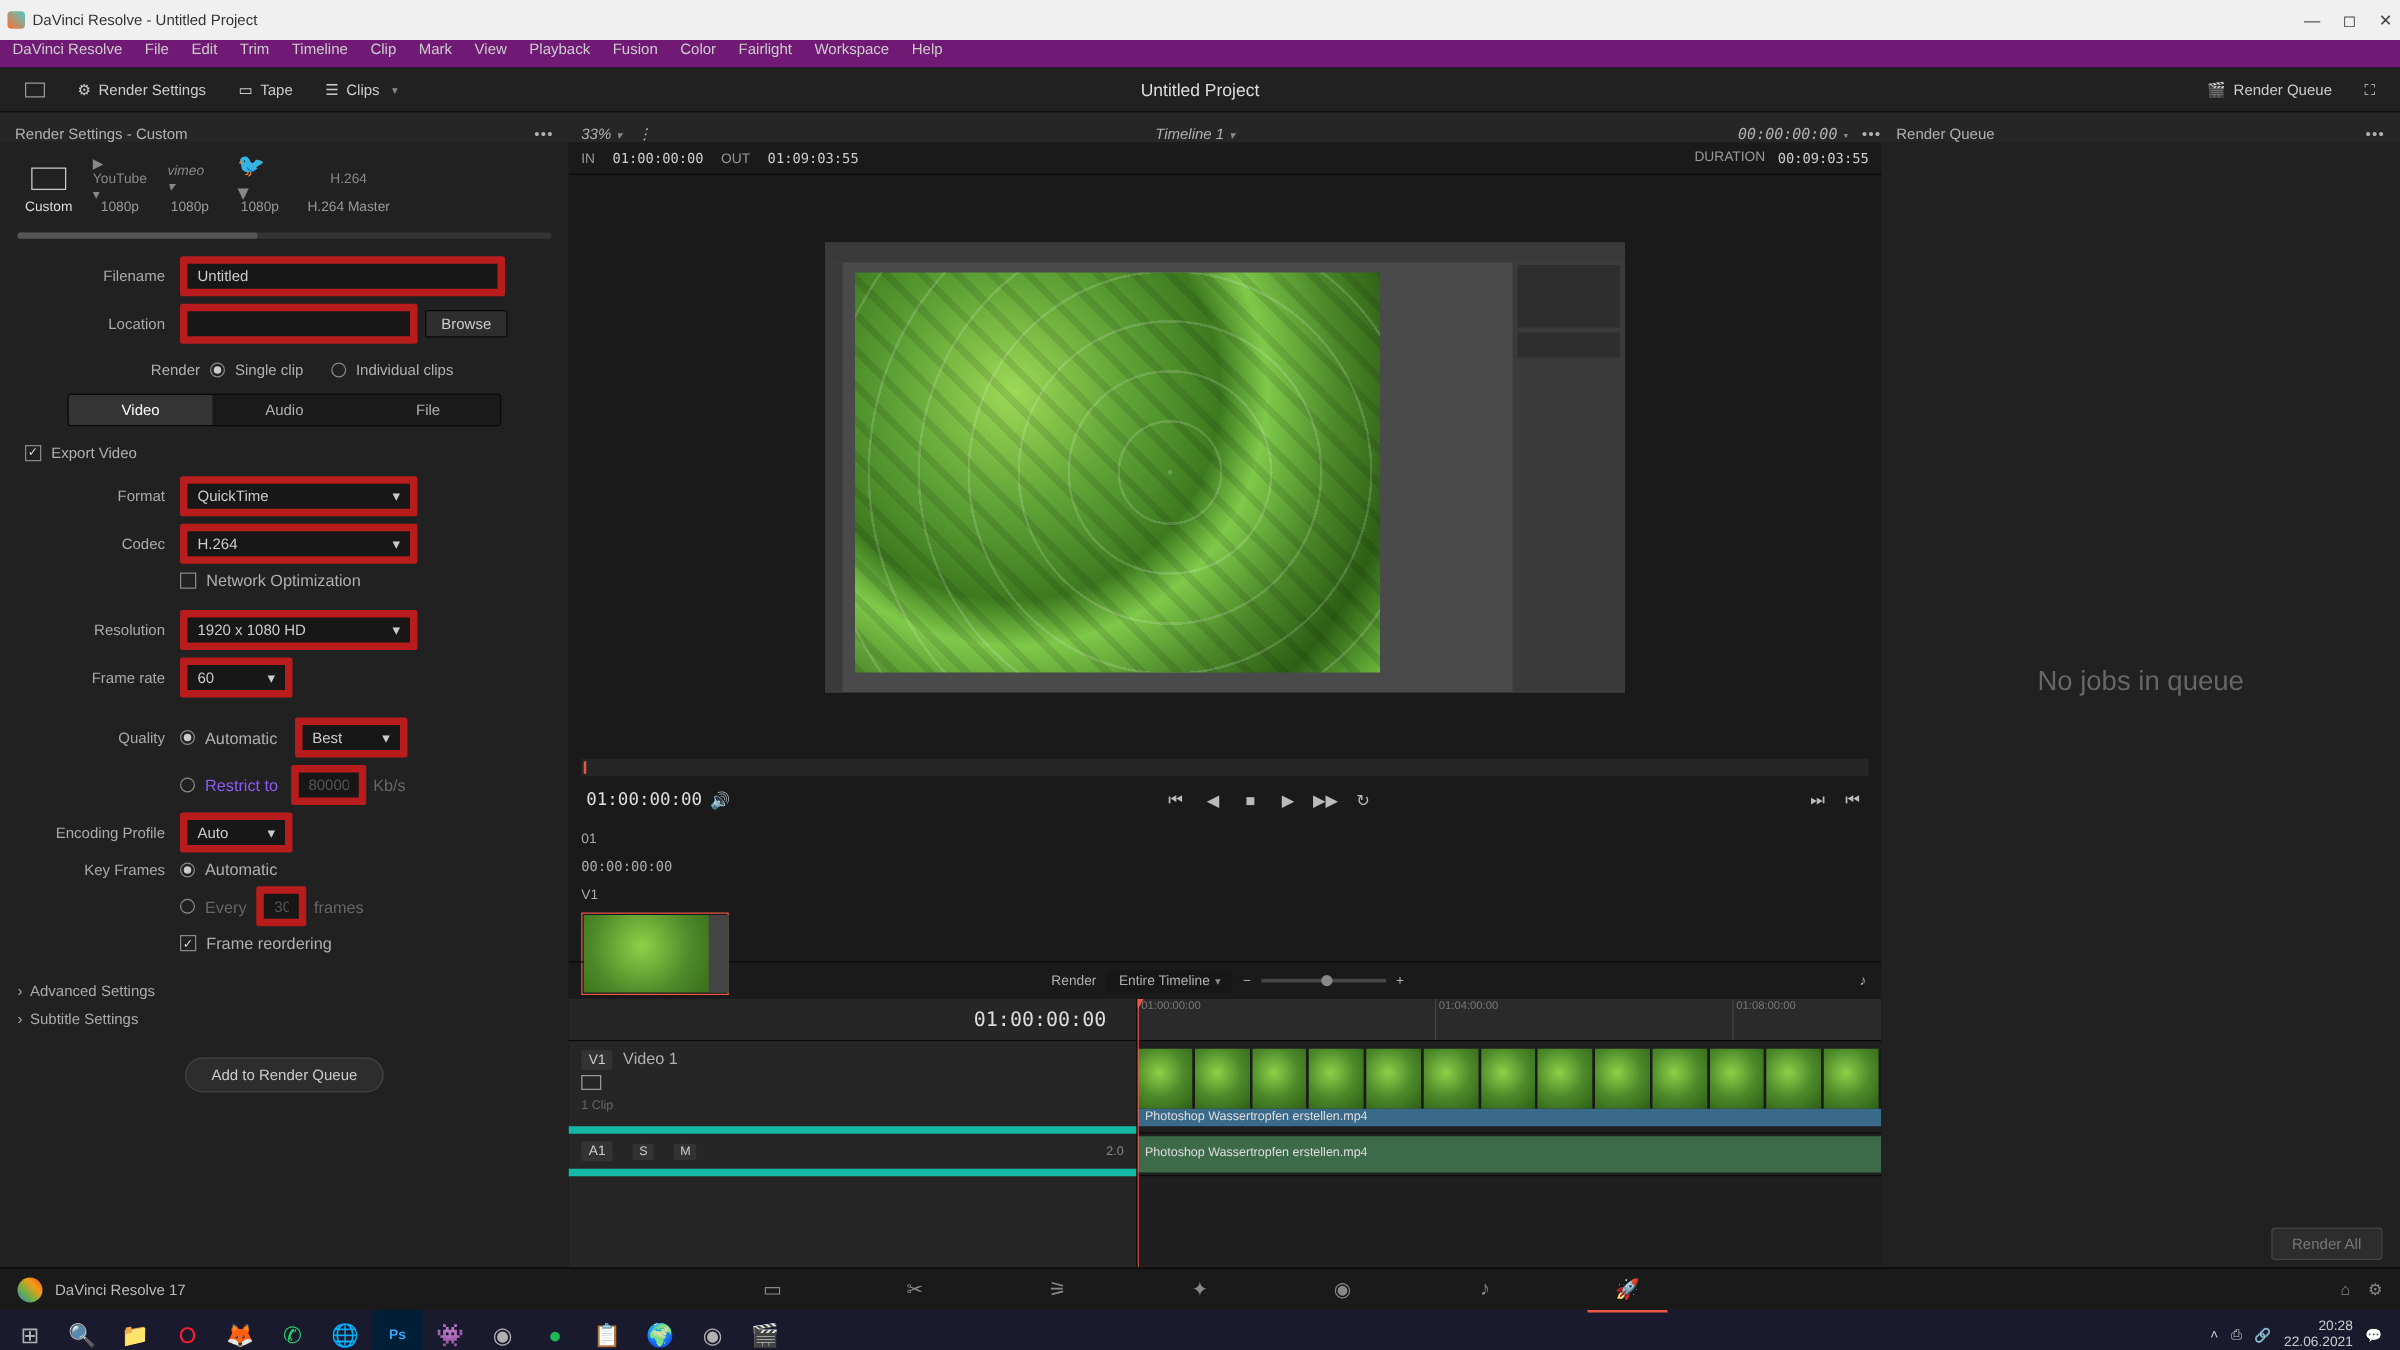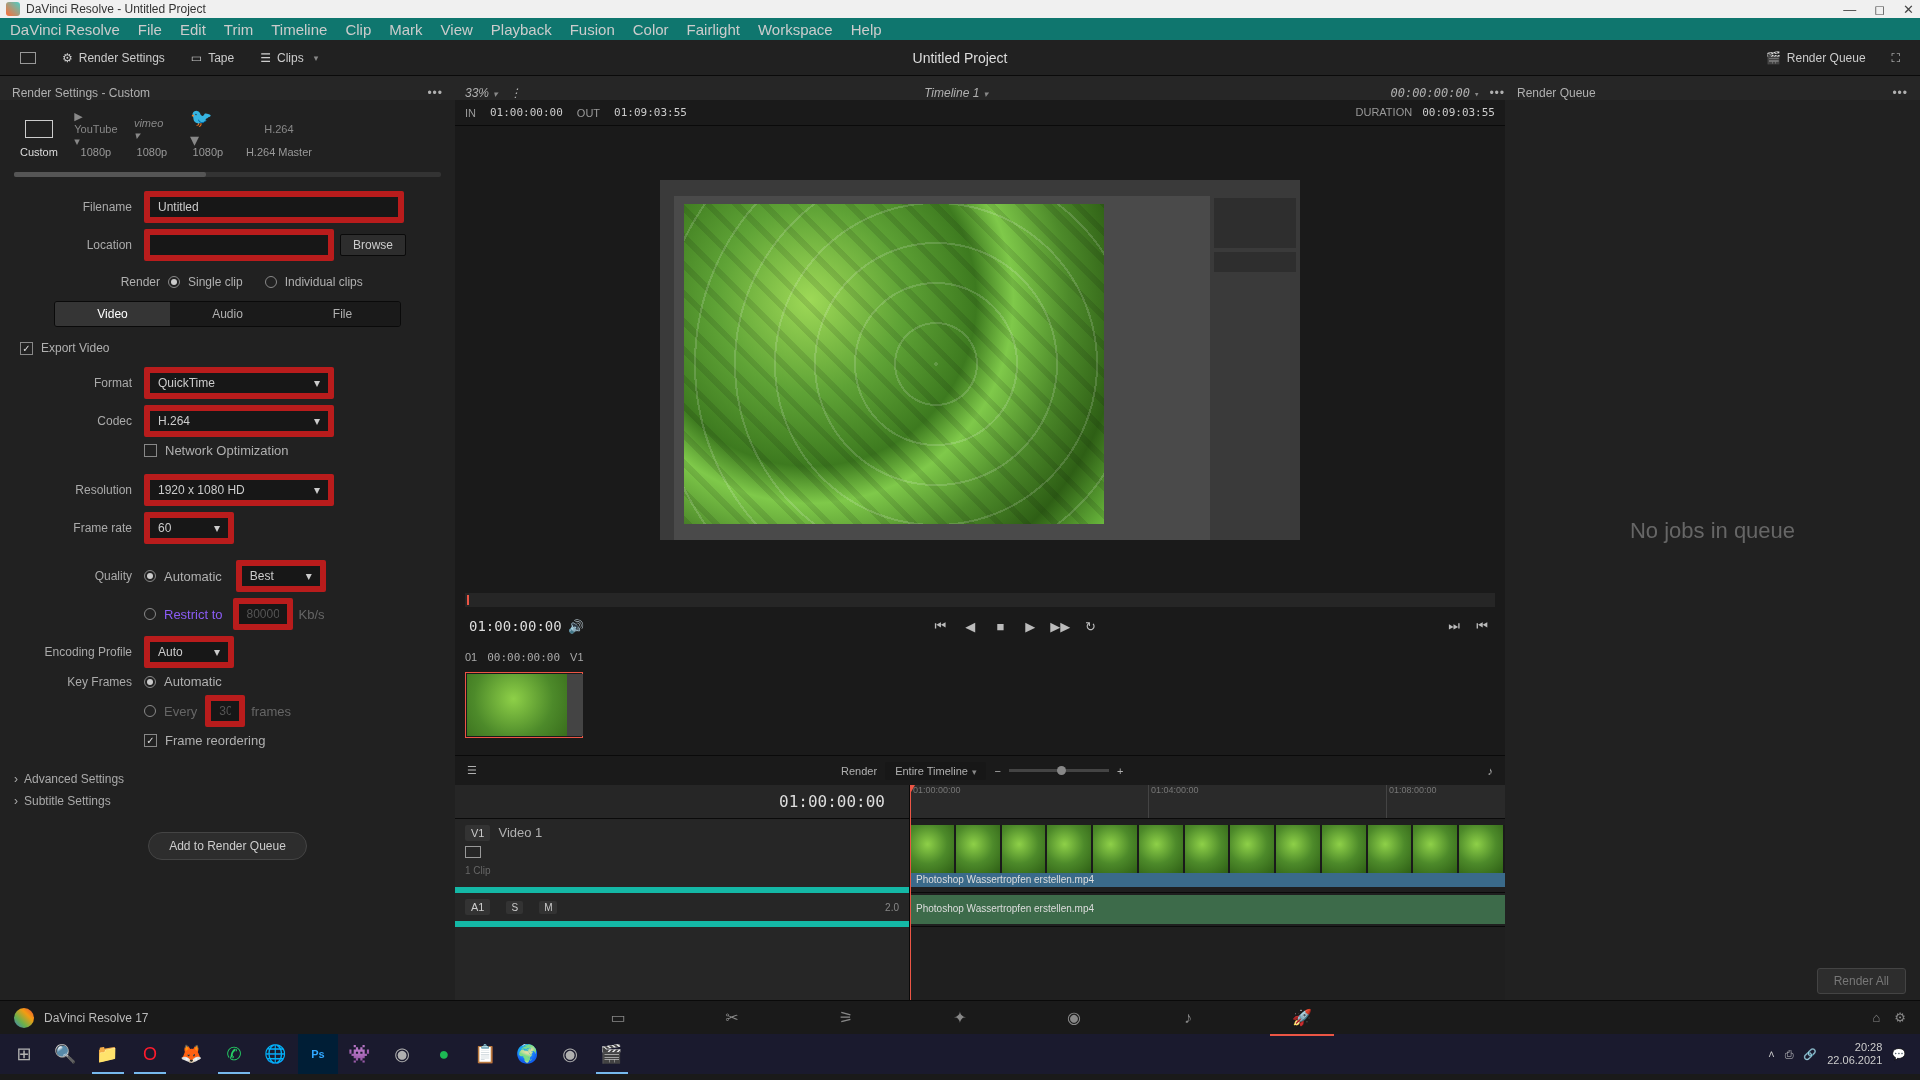--- a/index.html
+++ b/index.html
@@ -4,7 +4,7 @@
 <style>
 * { margin: 0; padding: 0; box-sizing: border-box; font-family: 'Segoe UI', Arial, sans-serif; user-select: none; }
 body { background: #1a1a1a; width: 1920px; height: 1080px; overflow: hidden; color: #b0b0b0; font-size: 13px; }
-.title-bar { height: 18px; background: #f0f0f0; display: flex; align-items: center; padding: 0 6px; color: #333; font-size: 12px; }
+.title-bar { height: 32px; background: #f0f0f0; display: flex; align-items: center; padding: 0 6px; color: #333; font-size: 12px; }
 .title-bar .icon-app { width: 14px; height: 14px; background: linear-gradient(45deg,#ff6b35,#4ecdc4); border-radius: 3px; margin-right: 6px; }
 .title-bar .win-controls { margin-left: auto; display: flex; gap: 18px; font-size: 13px; color: #444; }
 .menu-bar { height: 22px; background: #0f766e; display: flex; align-items: center; padding: 0 10px; gap: 18px; font-size: 15px; color: #ccc; }

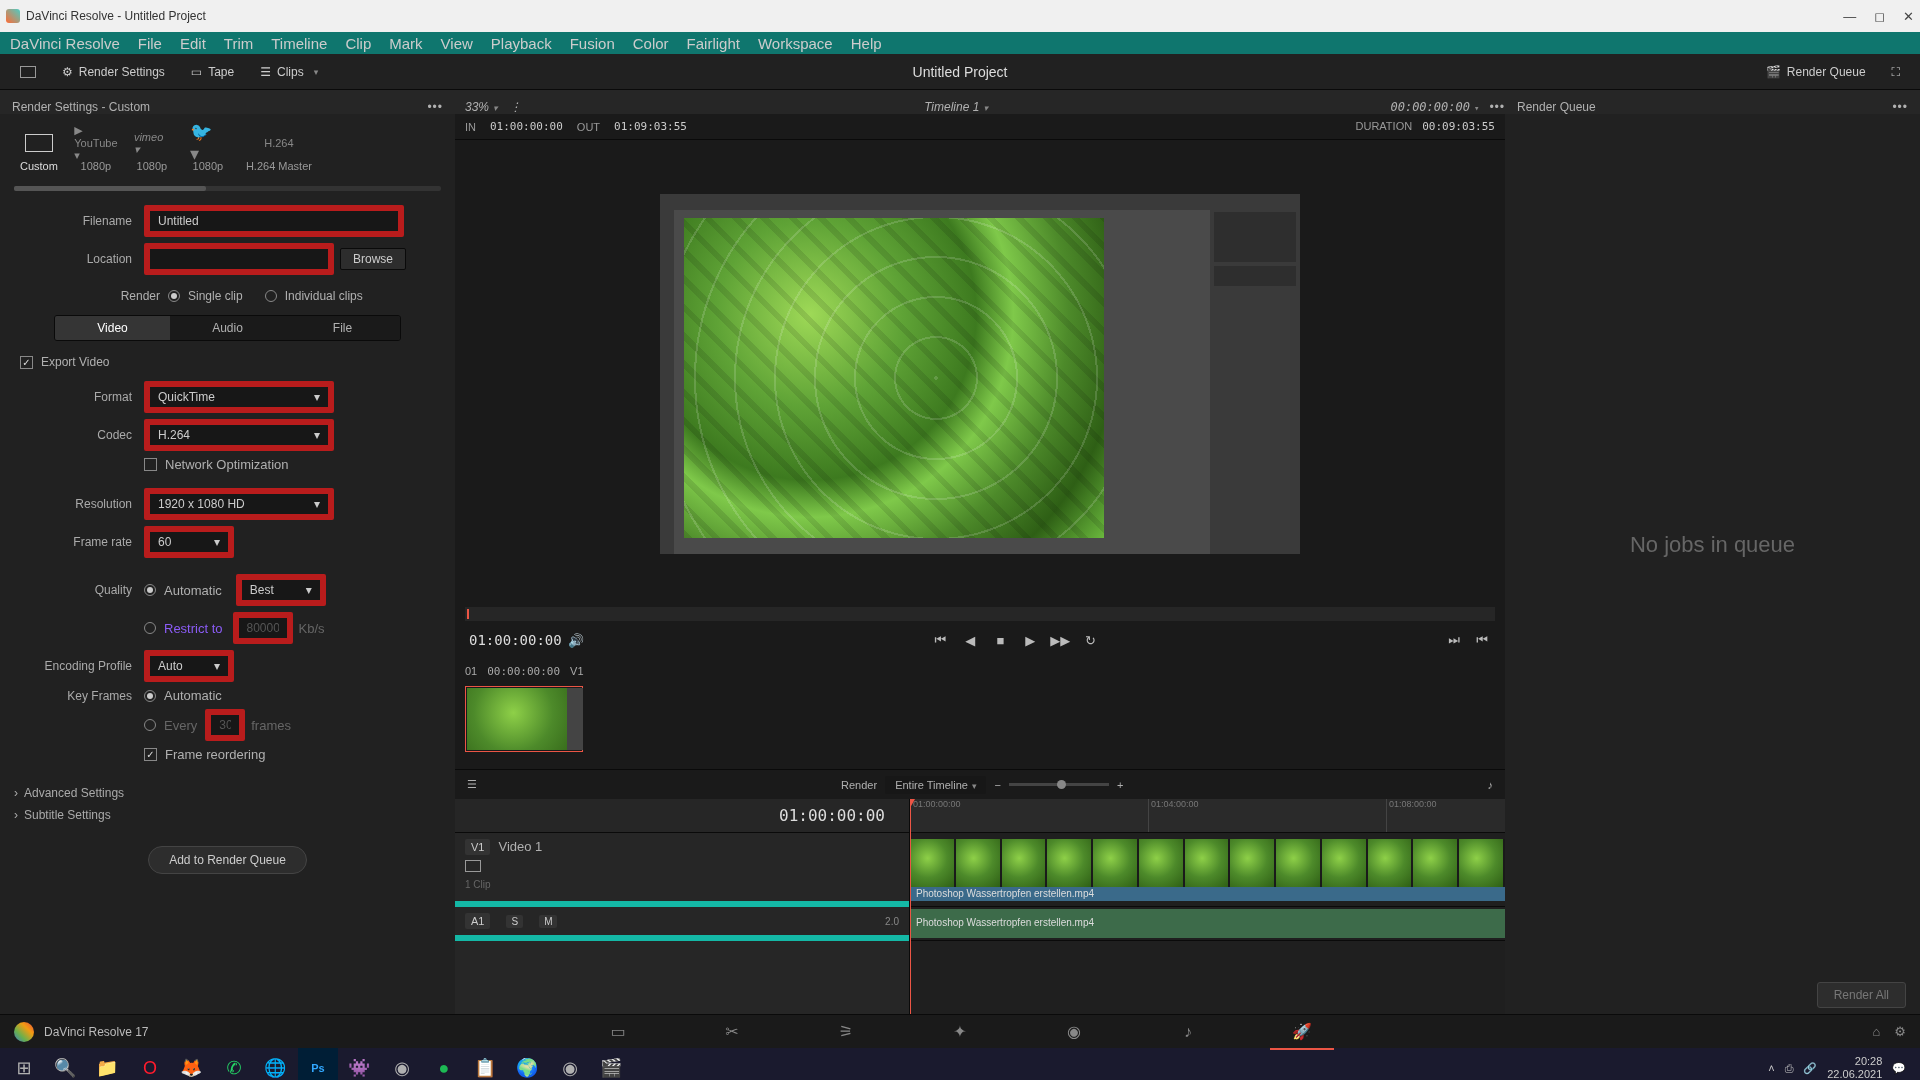--- a/index.html
+++ b/index.html
@@ -7,7 +7,7 @@
 .title-bar { height: 32px; background: #f0f0f0; display: flex; align-items: center; padding: 0 6px; color: #333; font-size: 12px; }
 .title-bar .icon-app { width: 14px; height: 14px; background: linear-gradient(45deg,#ff6b35,#4ecdc4); border-radius: 3px; margin-right: 6px; }
 .title-bar .win-controls { margin-left: auto; display: flex; gap: 18px; font-size: 13px; color: #444; }
-.menu-bar { height: 22px; background: #0f766e; display: flex; align-items: center; padding: 0 10px; gap: 18px; font-size: 15px; color: #ccc; }
+.menu-bar { height: 22px; background: #701a75; display: flex; align-items: flex-start; padding: 0 10px; gap: 18px; font-size: 12px; color: #ccc; }
 .toolbar { height: 36px; background: #212121; border-bottom: 1px solid #0a0a0a; display: flex; align-items: center; padding: 0 12px; gap: 10px; }
 .toolbar-btn { display: flex; align-items: center; gap: 6px; padding: 4px 8px; font-size: 12px; color: #ccc; }
 .toolbar-center { position: absolute; left: 50%; transform: translateX(-50%); font-size: 14px; color: #ddd; font-weight: 500; }

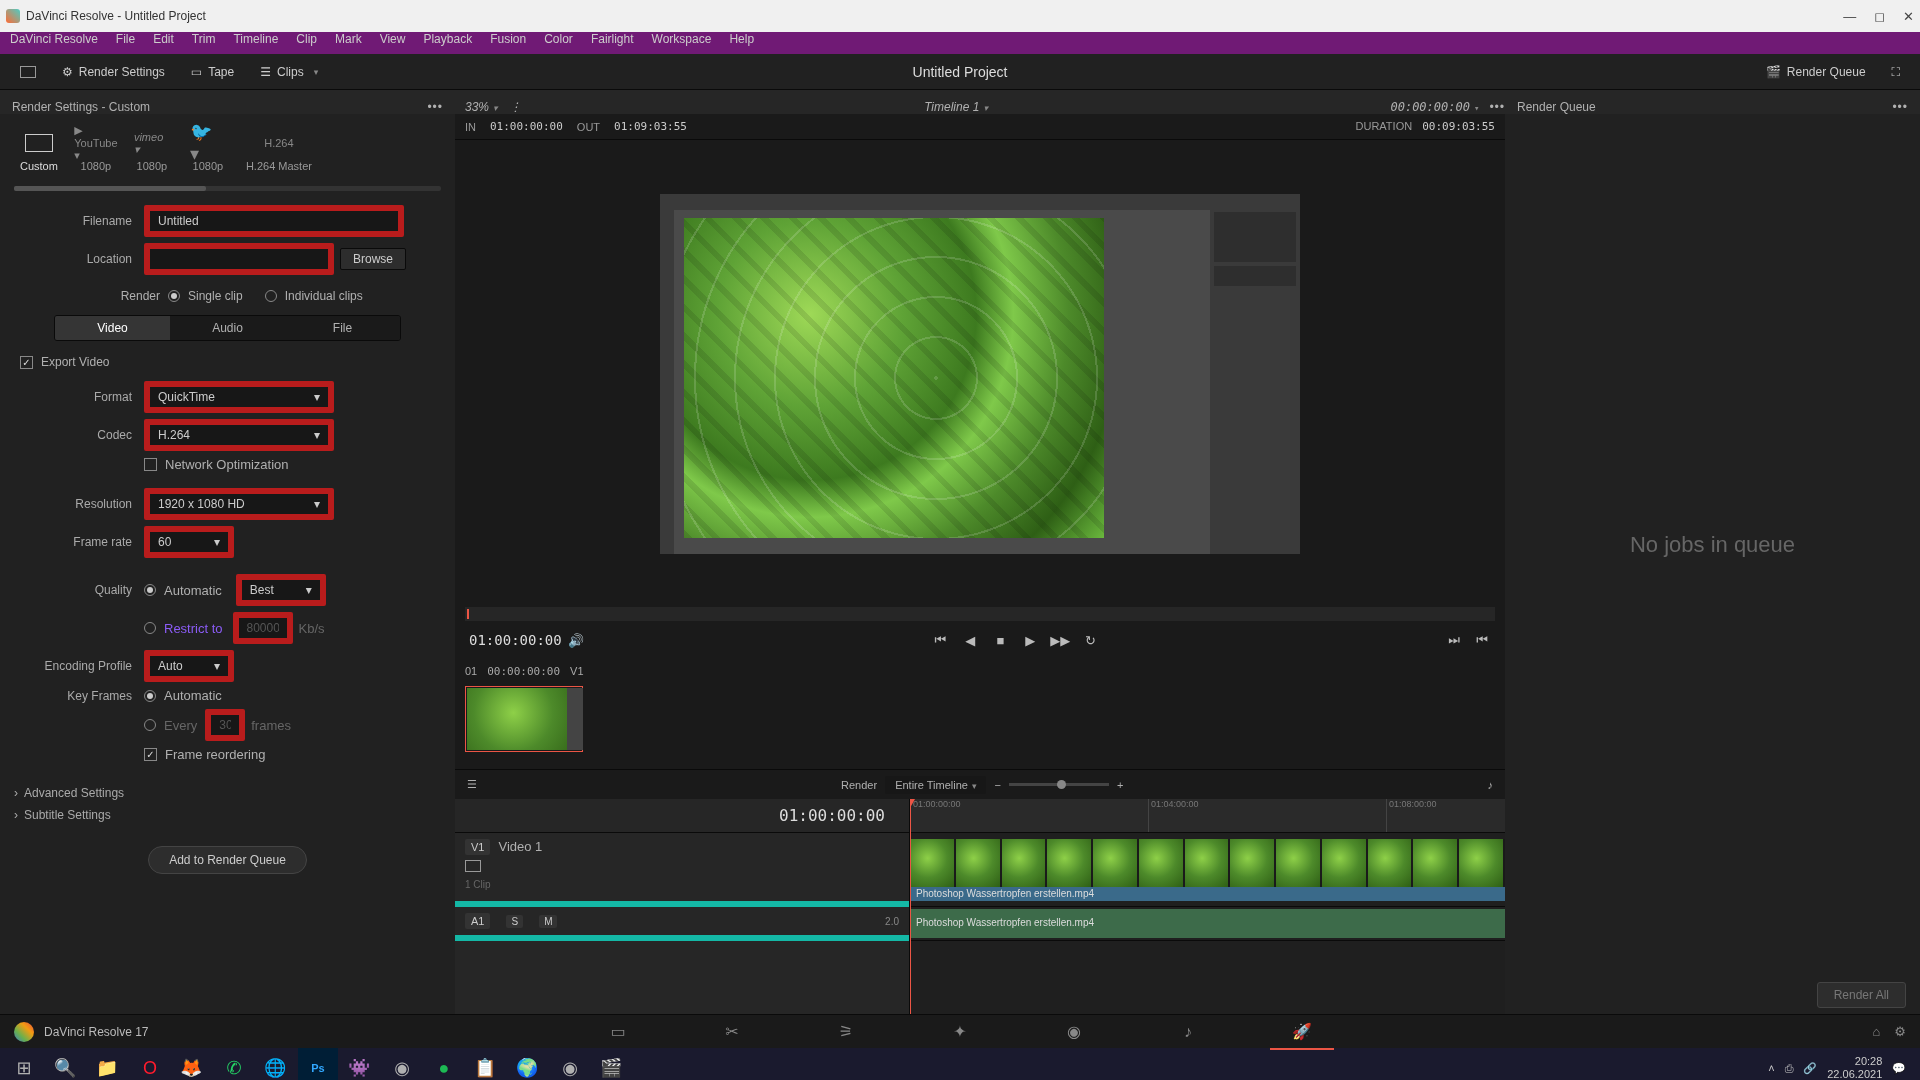--- a/index.html
+++ b/index.html
@@ -67,7 +67,7 @@
 .transport .end-group { display:flex; gap:10px; }
 .tbtn { width:18px; height:18px; display:flex; align-items:center; justify-content:center; color:#bbb; }
 .clip-strip { height:110px; padding:6px 10px; }
-.clip-info { font-size:11px; color:#aaa; margin-bottom:8px; display:flex; gap:10px; }
+.clip-info { font-size:11px; color:#aaa; margin-bottom:8px; display:flex; gap:10px;flex-direction:column; }
 .clip-thumb-wrap { width:118px; border:1px solid #eb5545; padding:1px; display:inline-block; }
 .clip-thumb { width:116px; height:62px; background: radial-gradient(circle at 40% 40%, #8ed048 0%, #4d8a2a 50%, #2e5f15 100%); position:relative; }
 .clip-thumb::after { content:''; position:absolute; right:0; top:0; width:16px; height:100%; background:#444; }

